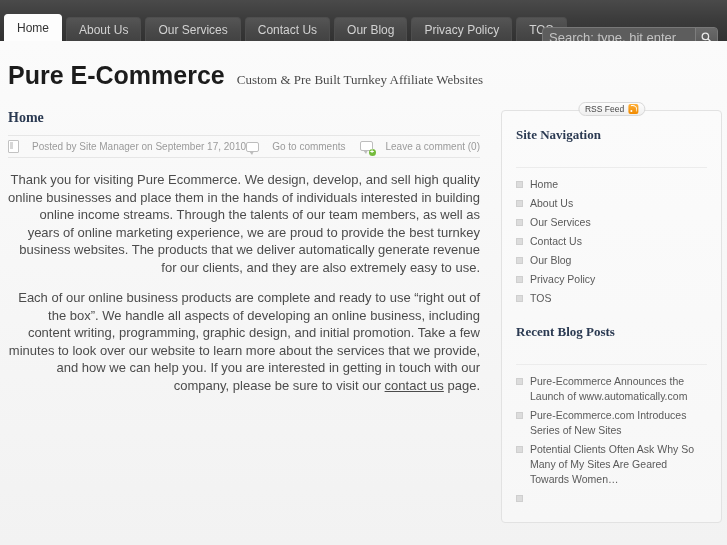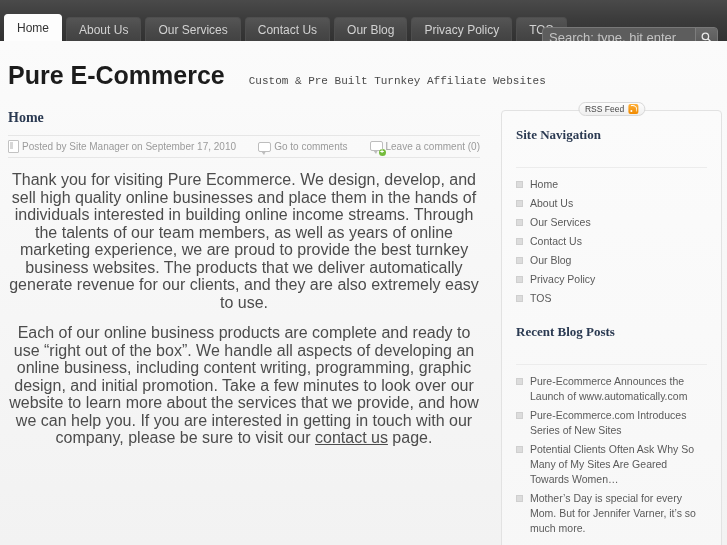--- a/index.html
+++ b/index.html
@@ -120,10 +120,10 @@
     margin: 0;
   }
   .tagline {
-    font-family: Liberation Mono, monospace;
-    font-size: 11px;
+    font-family: Liberation Serif, serif;
+    font-size: 13px;
     color: #4a4a4a;
-    margin-left: 24px;
+    margin-left: 12px;
     white-space: nowrap;
   }
 

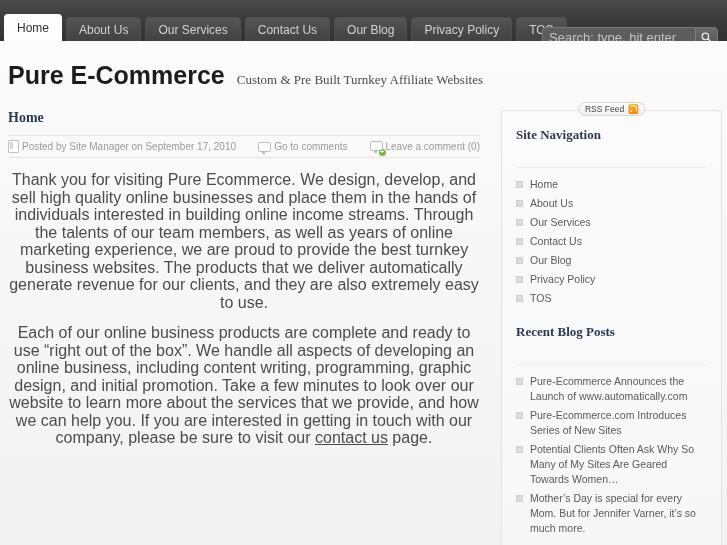--- a/index.html
+++ b/index.html
@@ -160,7 +160,7 @@
     gap: 22px;
   }
   .meta-item { display: flex; align-items: center; }
-  .meta-item span.txt { margin-left: 3px; }
+  .meta-item span.txt { margin-left: 13px; }
 
   .icon-doc {
     width: 9px; height: 11px;

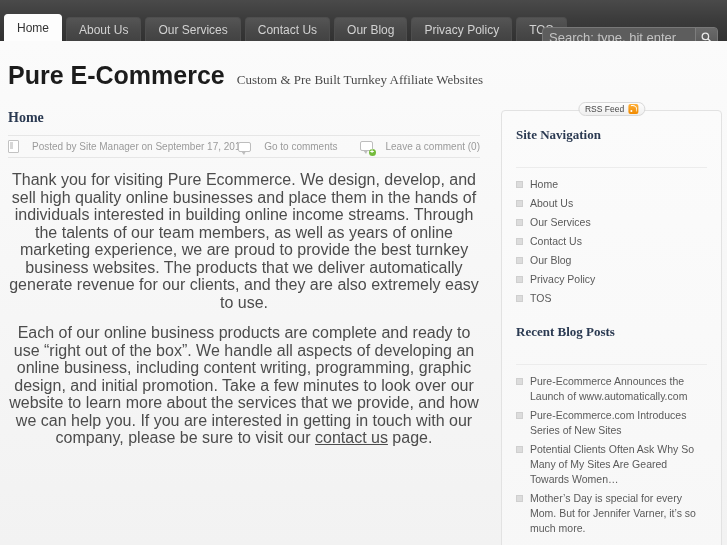--- a/index.html
+++ b/index.html
@@ -157,7 +157,7 @@
     right: 0;
     display: flex;
     align-items: center;
-    gap: 22px;
+    gap: 14px;
   }
   .meta-item { display: flex; align-items: center; }
   .meta-item span.txt { margin-left: 13px; }

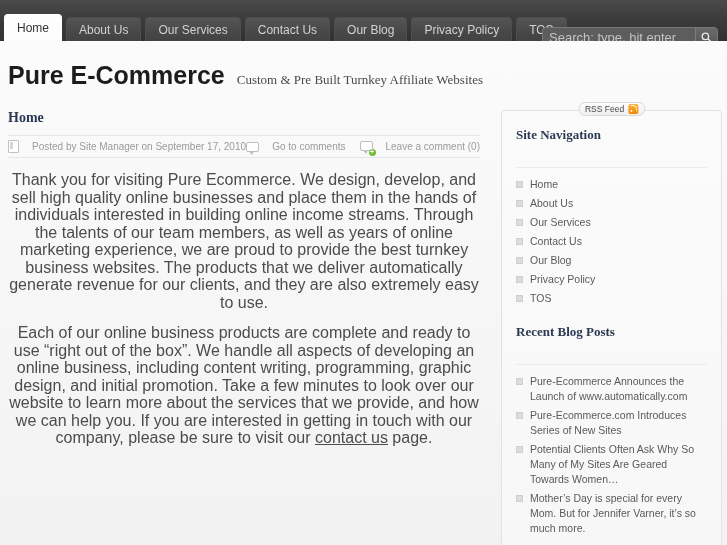--- a/index.html
+++ b/index.html
@@ -209,11 +209,11 @@
   }
 
   .content p {
-    font-size: 16px;
+    font-size: 13px;
     line-height: 17.5px;
     color: #4c4c4c;
     margin: 13px 0 0 0;
-    text-align: center;
+    text-align: right;
   }
   .content a {
     color: #4c4c4c;

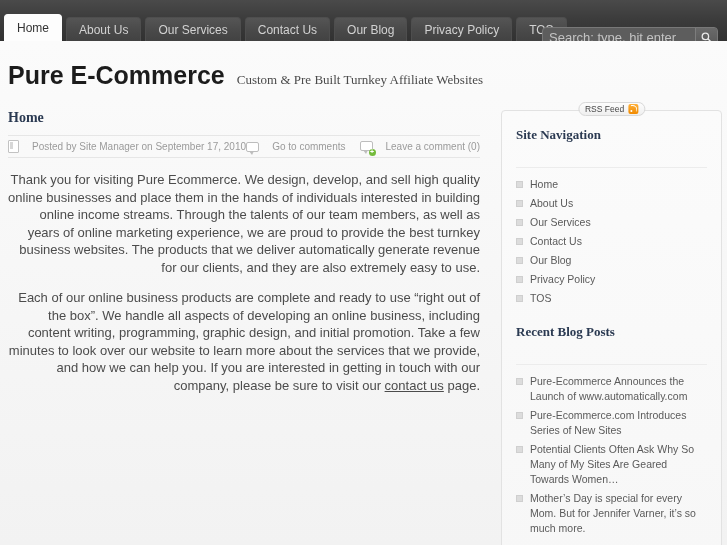--- a/index.html
+++ b/index.html
@@ -429,7 +429,6 @@
             </li>
             <li>
               <span class="bullet"></span>
-              <a href="#">Mother’s Day is special for every Mom. But for Jennifer Varner, it’s so much more.</a>
             </li>
           </ul>
         </div>

